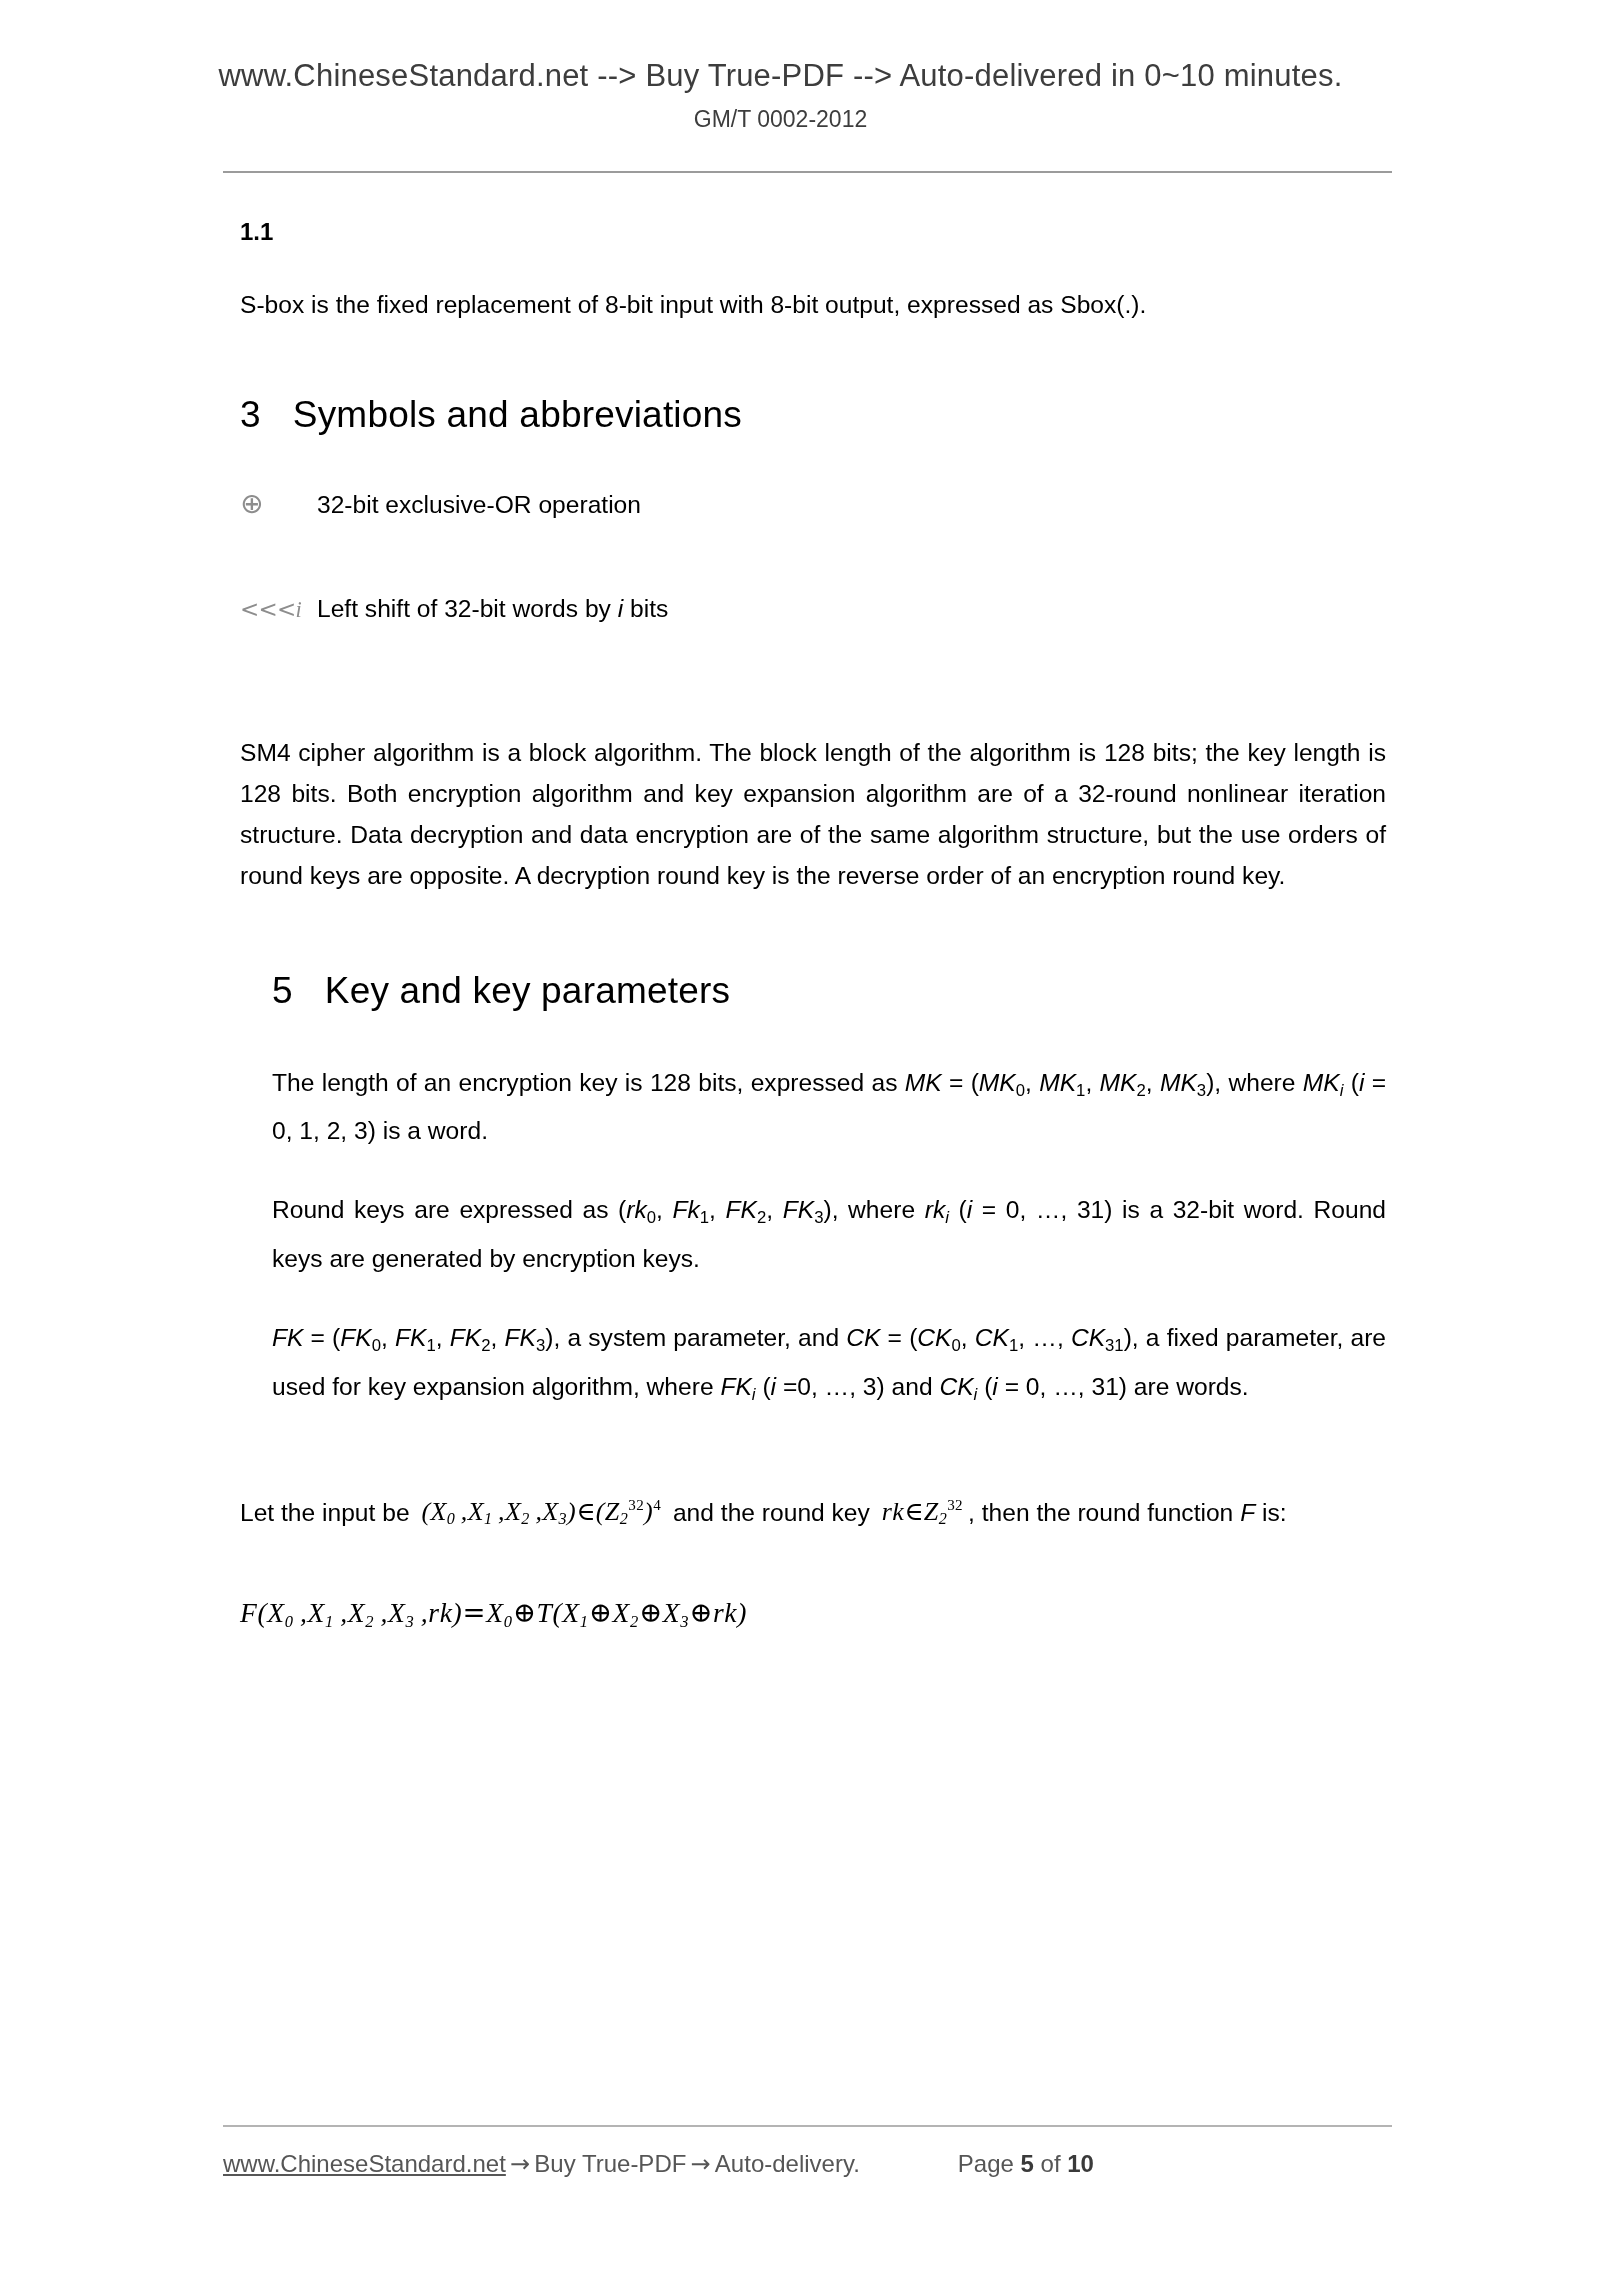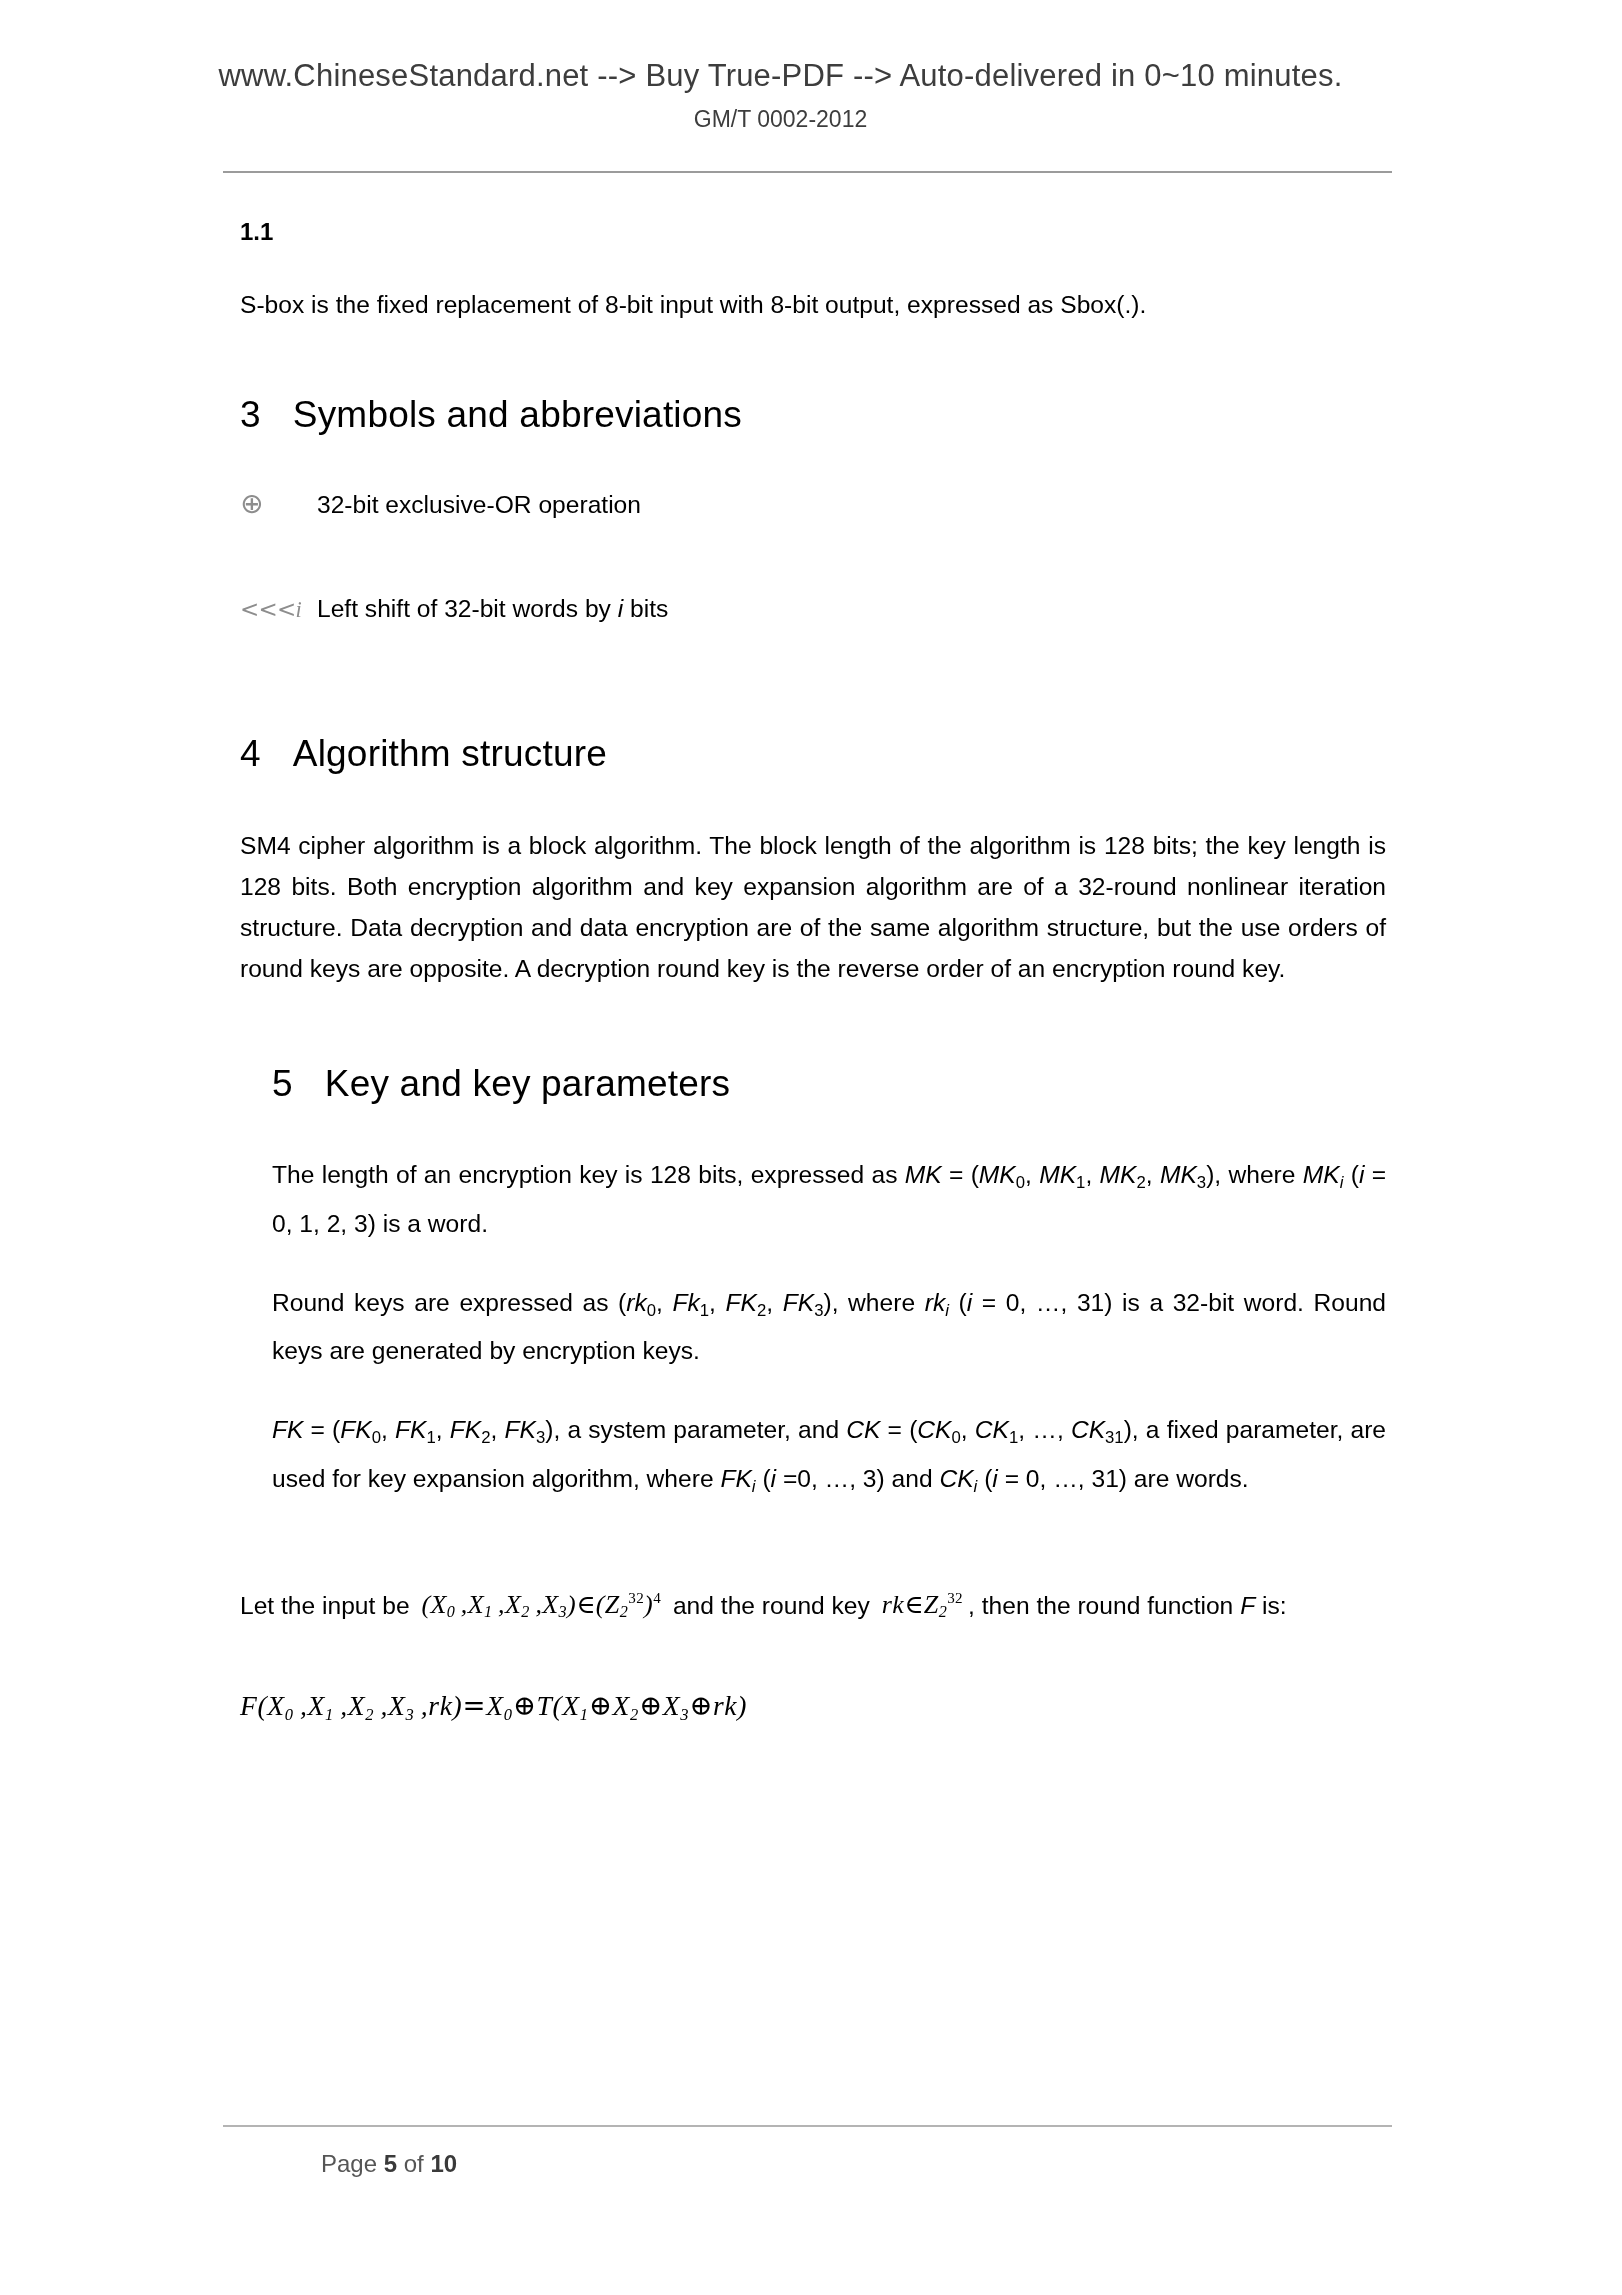--- a/index.html
+++ b/index.html
@@ -247,7 +247,6 @@
     </div>
 
     <div class="sec-block-4">
-      <h1 class="sec"><span>4</span><span class="sec-num-gap"></span><span>Algorithm structure</span></h1>
       <div class="body-text para" style="margin-top:48px">SM4 cipher algorithm is a block algorithm. The block length of the algorithm is 128 bits; the key length is 128 bits. Both encryption algorithm and key expansion algorithm are of a 32-round nonlinear iteration structure. Data decryption and data encryption are of the same algorithm structure, but the use orders of round keys are opposite. A decryption round key is the reverse order of an encryption round key.</div>
     </div>
 

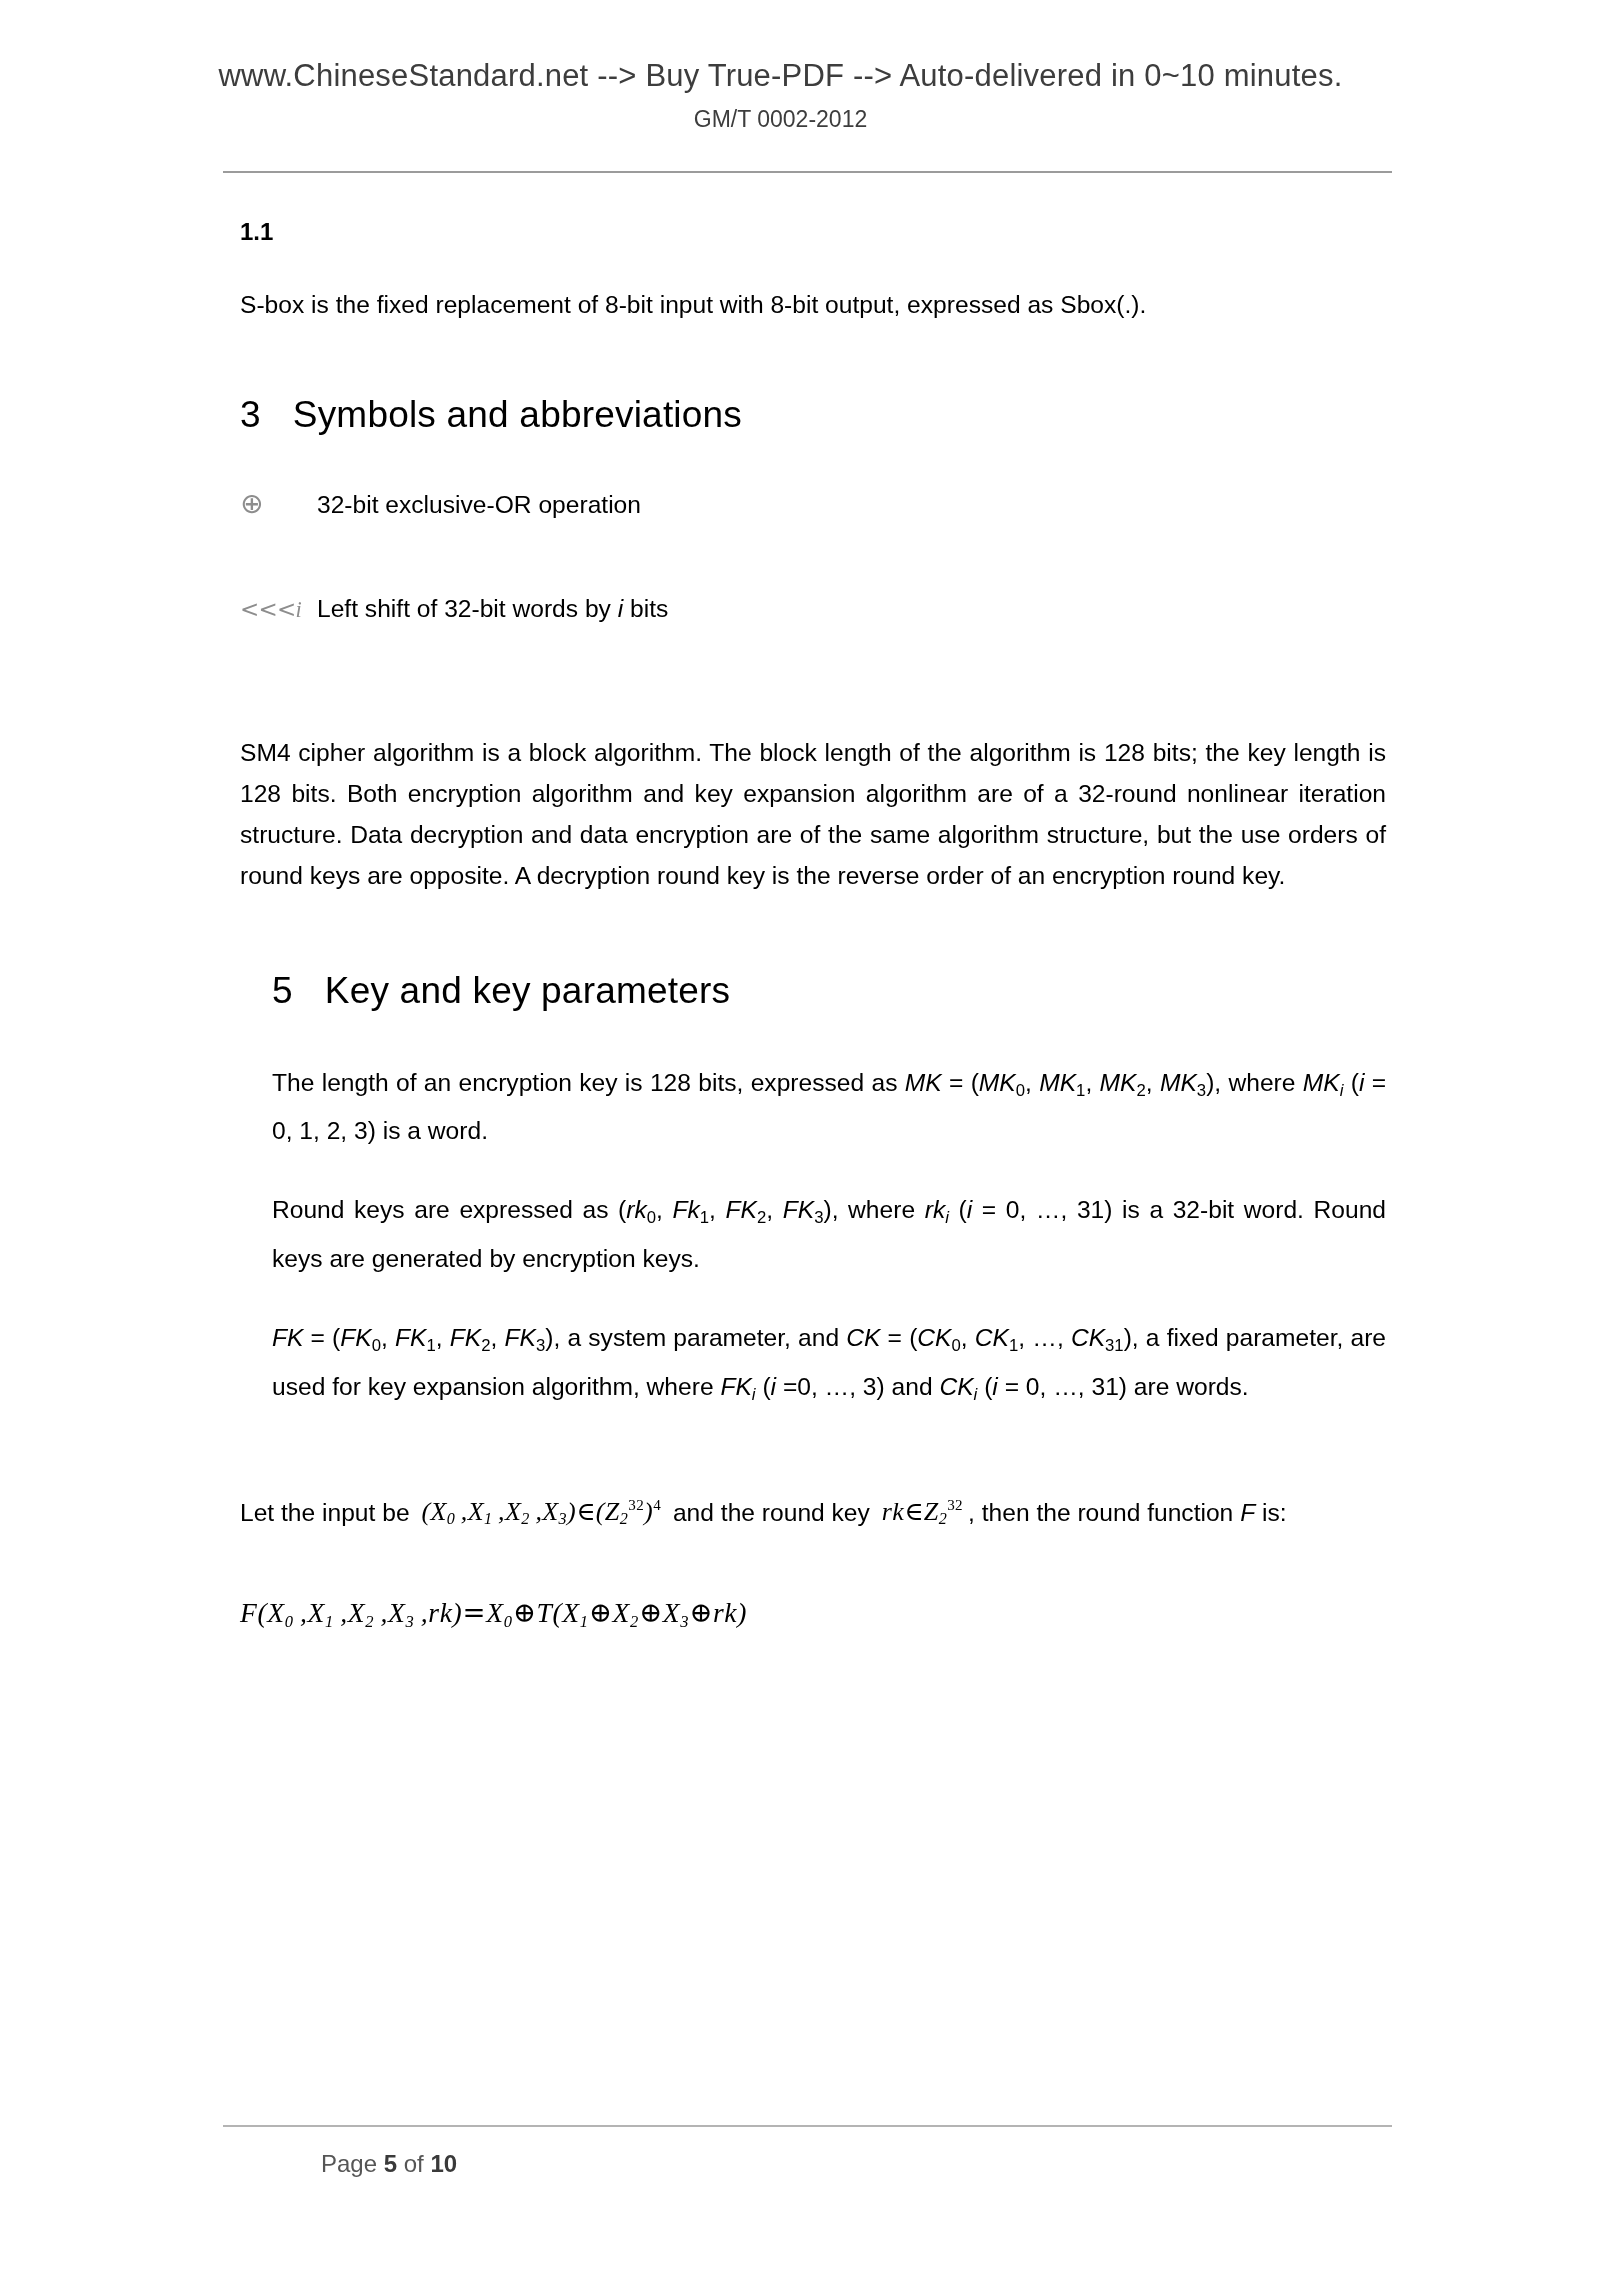--- a/index.html
+++ b/index.html
@@ -272,6 +272,7 @@
 
   <div class="footer-rule"></div>
   <div class="footer">
+    <div class="footer-left"><span class="footer-link">www.ChineseStandard.net</span><span class="footer-arrow">→</span><span>Buy True-PDF</span><span class="footer-arrow">→</span><span>Auto-delivery.</span></div>
     <div class="footer-right"><span>Page</span>&nbsp;<b>5</b>&nbsp;<span>of</span>&nbsp;<b>10</b></div>
   </div>
 

